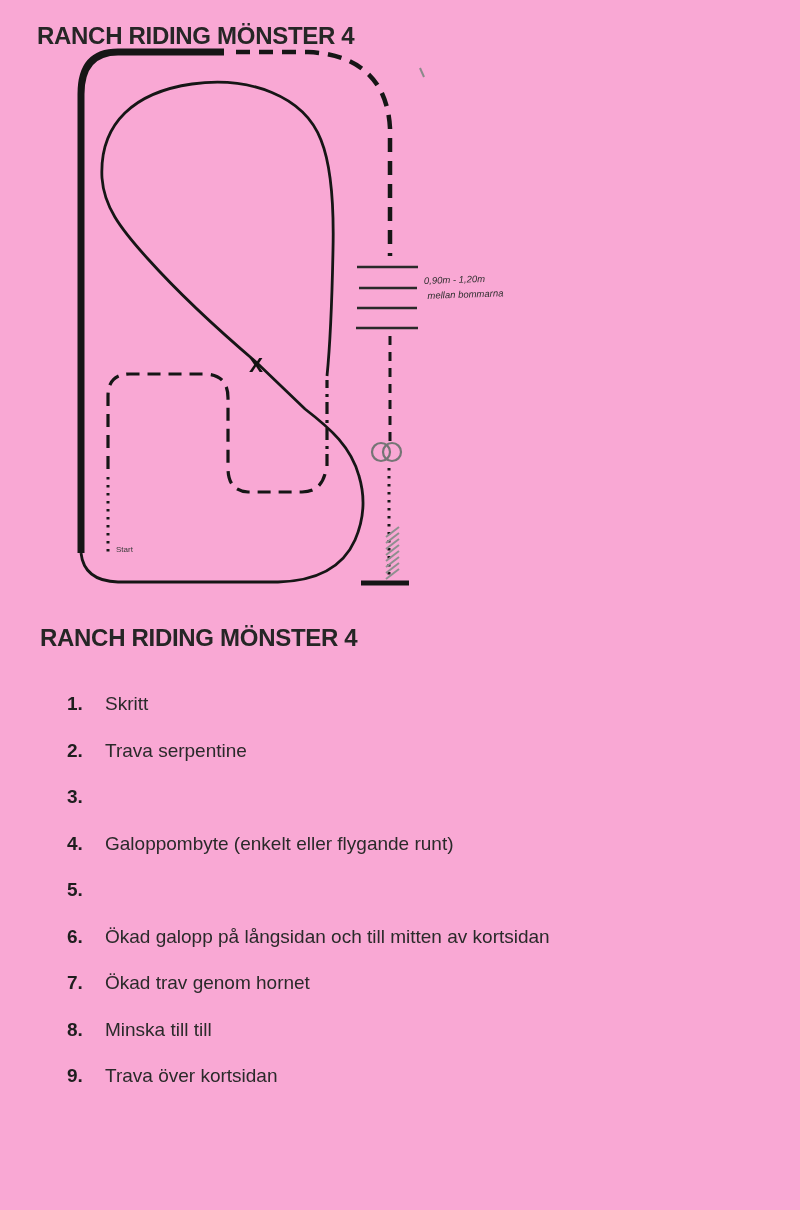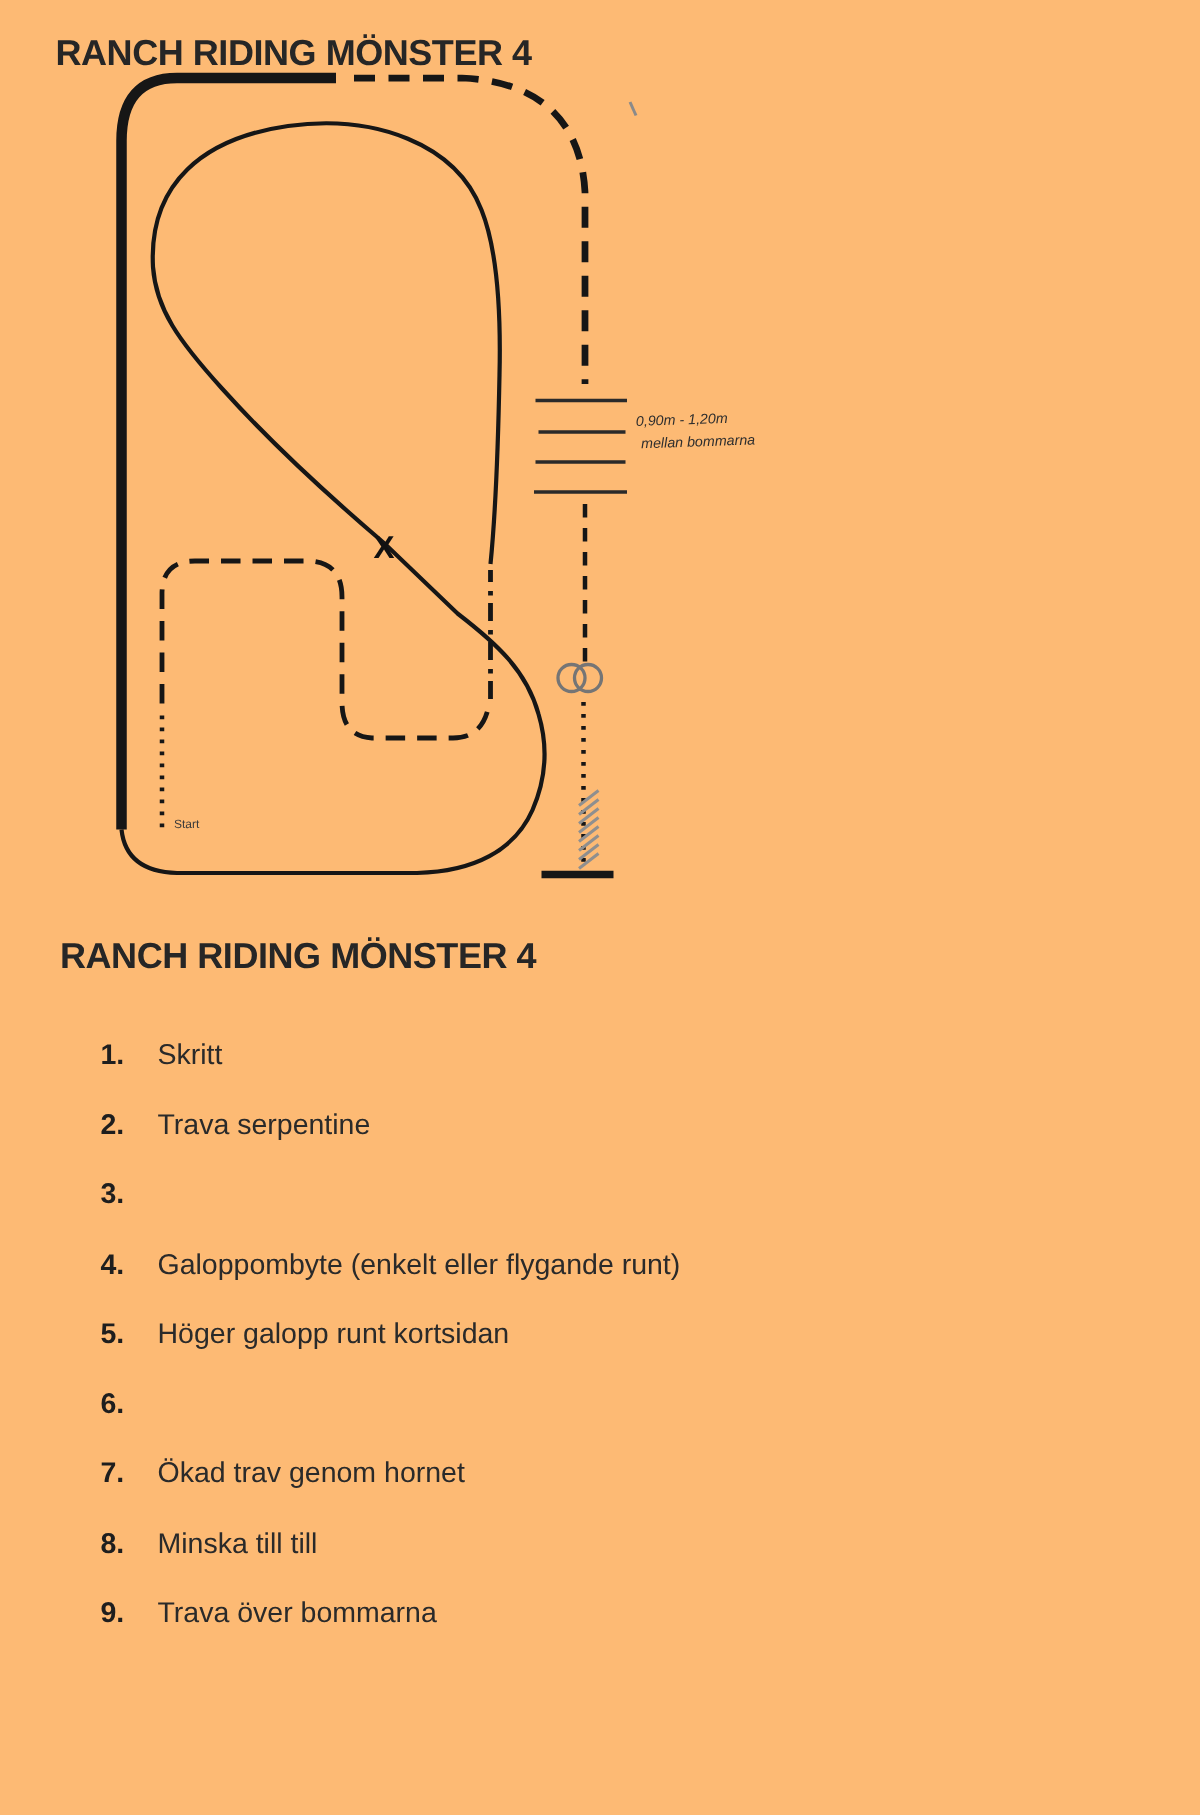--- a/index.html
+++ b/index.html
@@ -4,7 +4,7 @@
 <style>
   html,body{margin:0;padding:0;background:#fff;}
   .page{
-    position:relative;width:800px;height:1210px;background:#fdba74;overflow:hidden;
+    position:relative;width:800px;height:1210px;background:#f9a8d4;overflow:hidden;
     font-family:"Liberation Sans",sans-serif;color:#1c1c1c;
   }
   .doc-title{

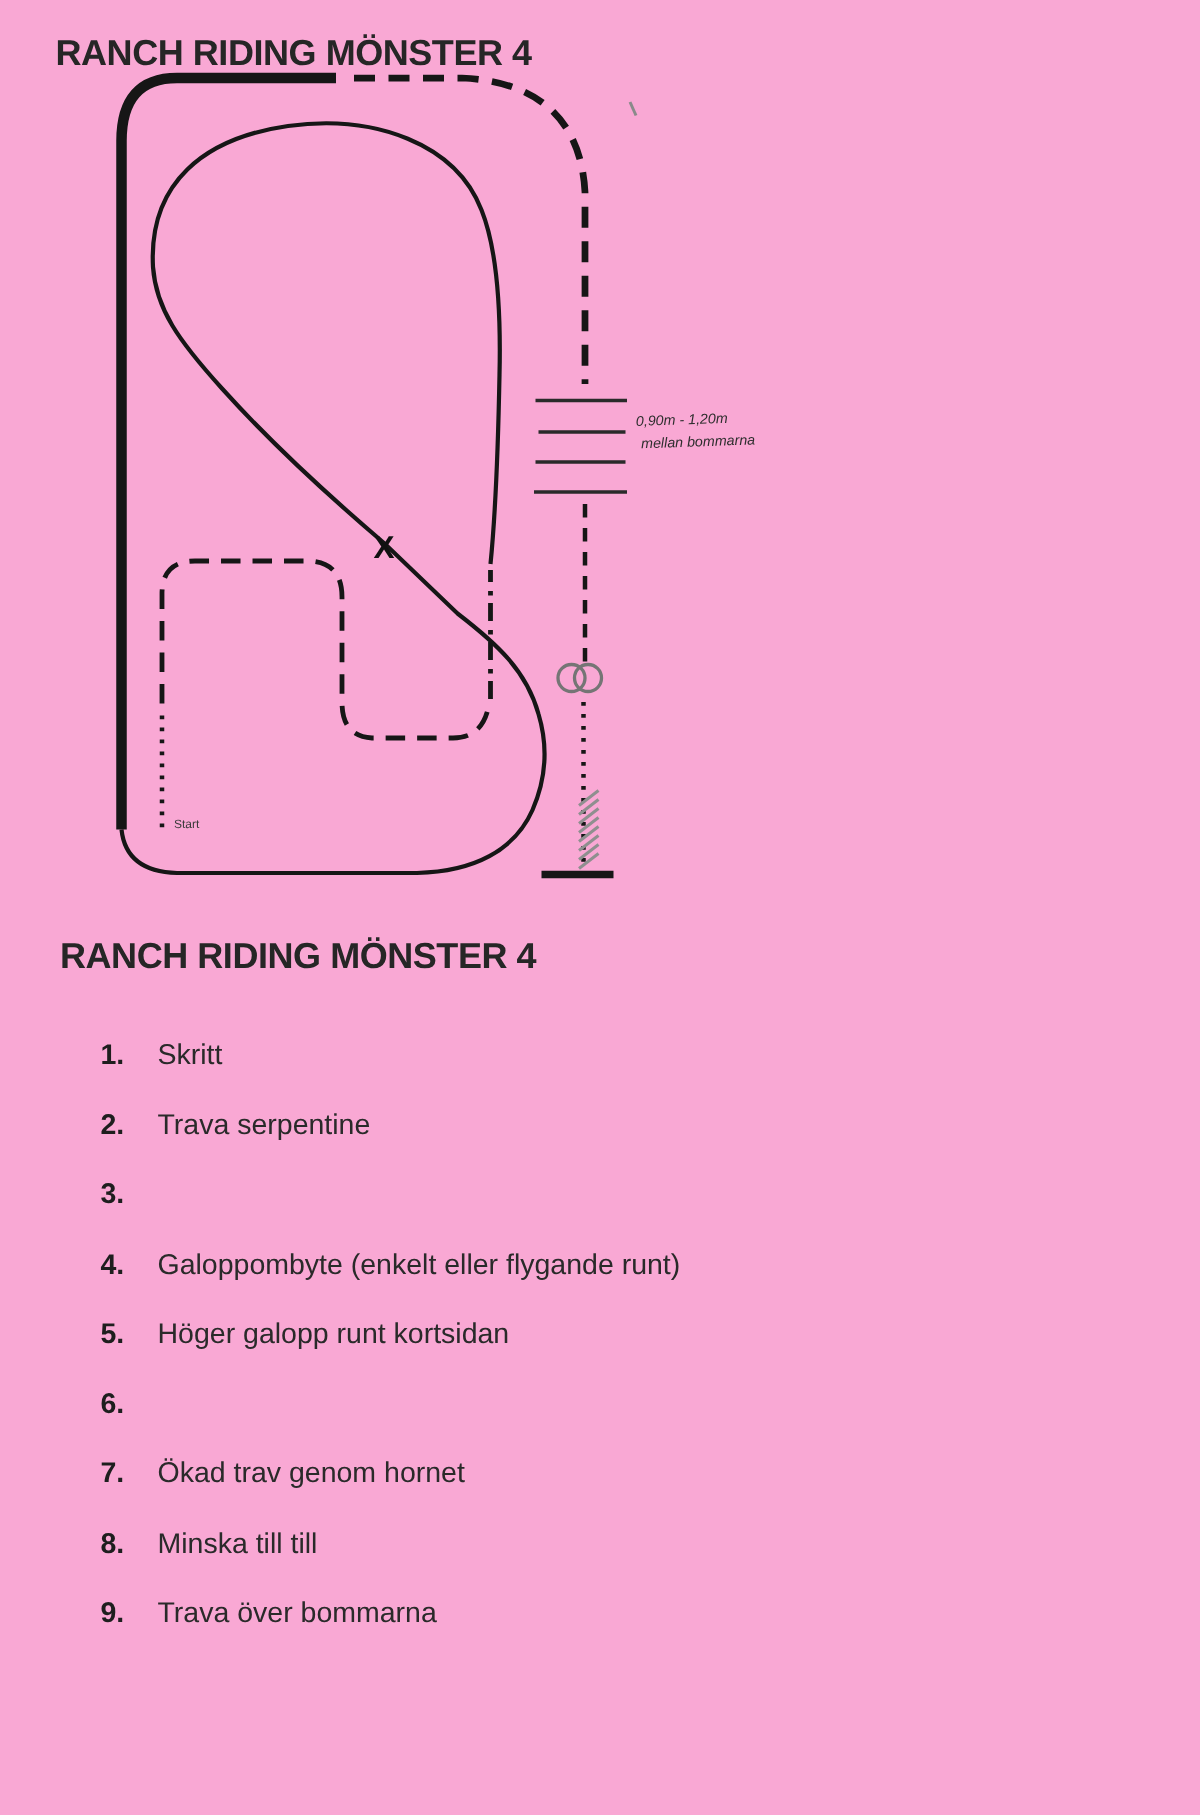--- a/index.html
+++ b/index.html
@@ -114,7 +114,6 @@
     </div>
     <div class="step">
       <span class="num">5.</span>
-      <span class="txt">Höger galopp runt kortsidan</span>
     </div>
     <div class="step">
       <span class="num">6.</span>

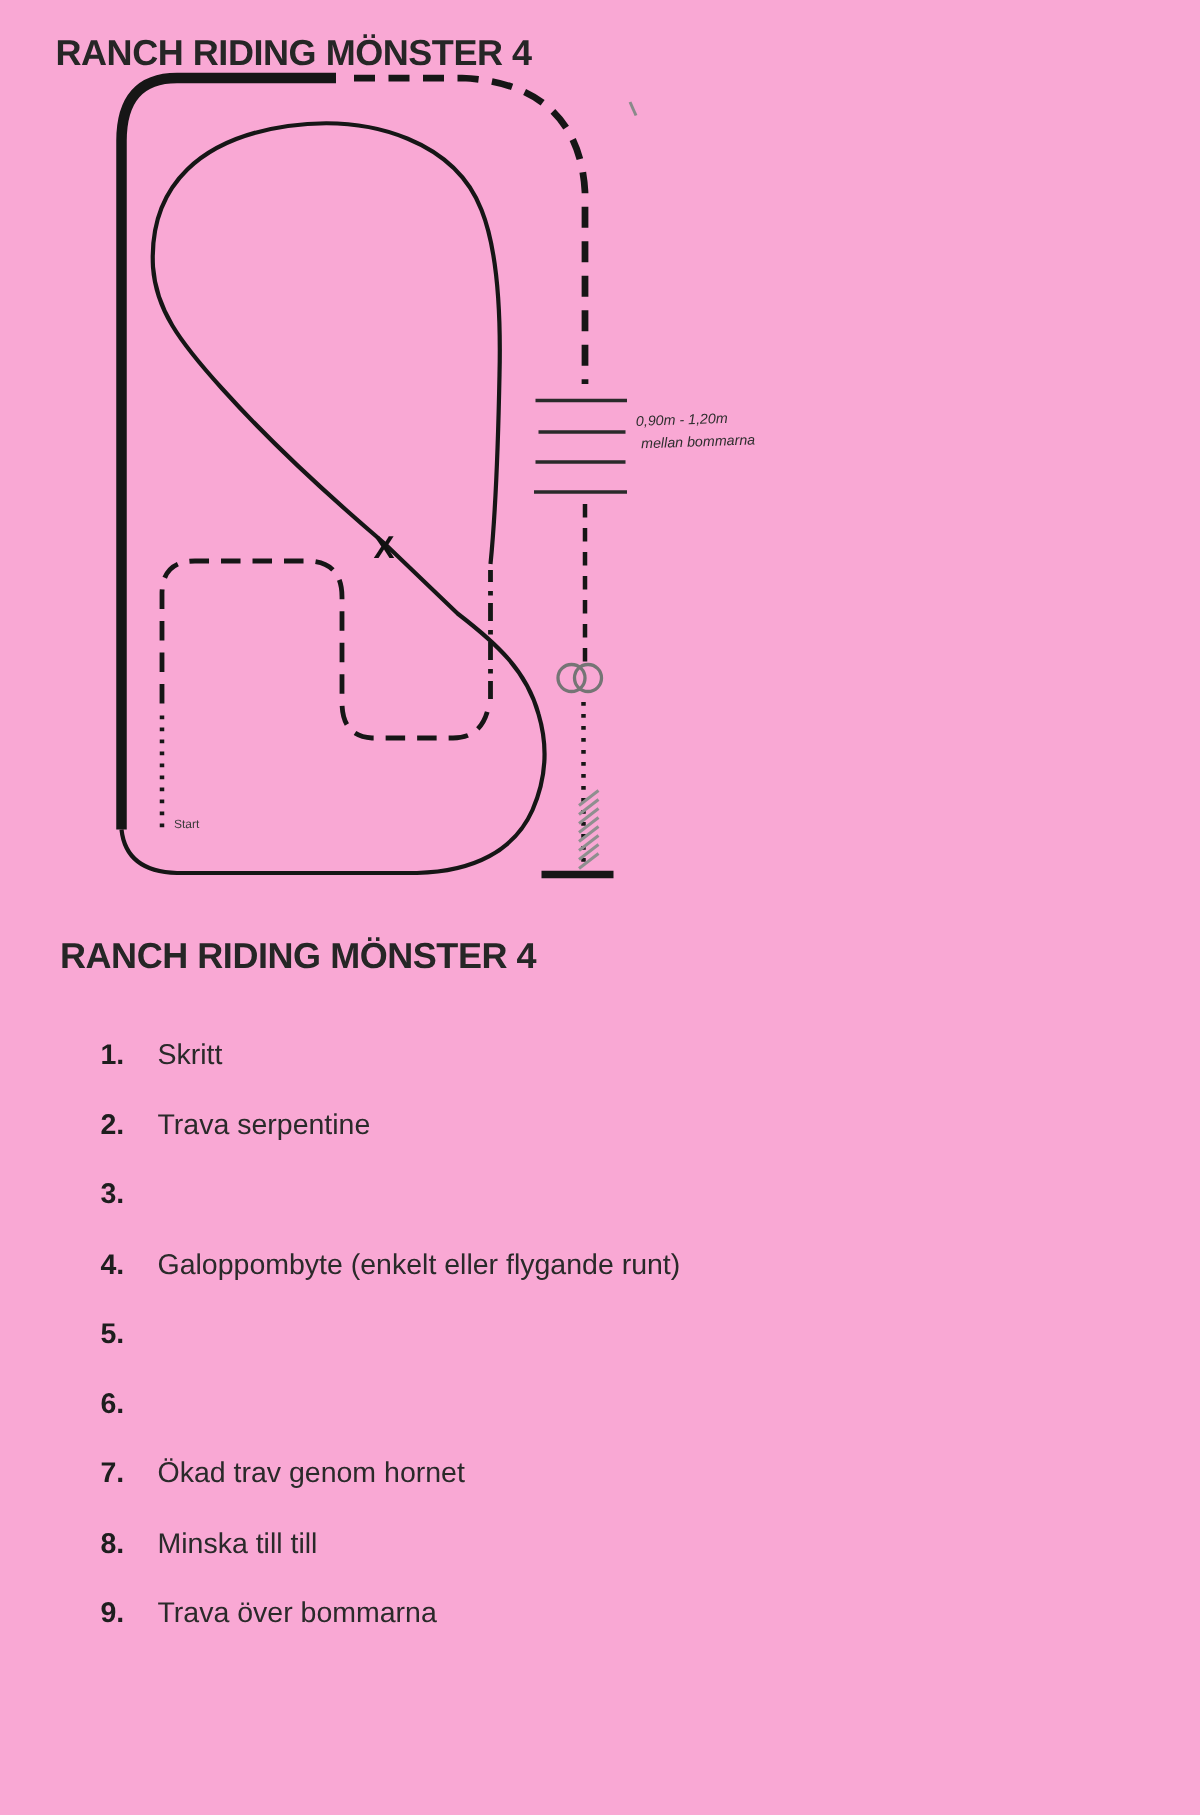--- a/index.html
+++ b/index.html
@@ -117,6 +117,7 @@
     </div>
     <div class="step">
       <span class="num">6.</span>
+      <span class="txt">Ökad galopp på långsidan och till mitten av kortsidan</span>
     </div>
     <div class="step">
       <span class="num">7.</span>

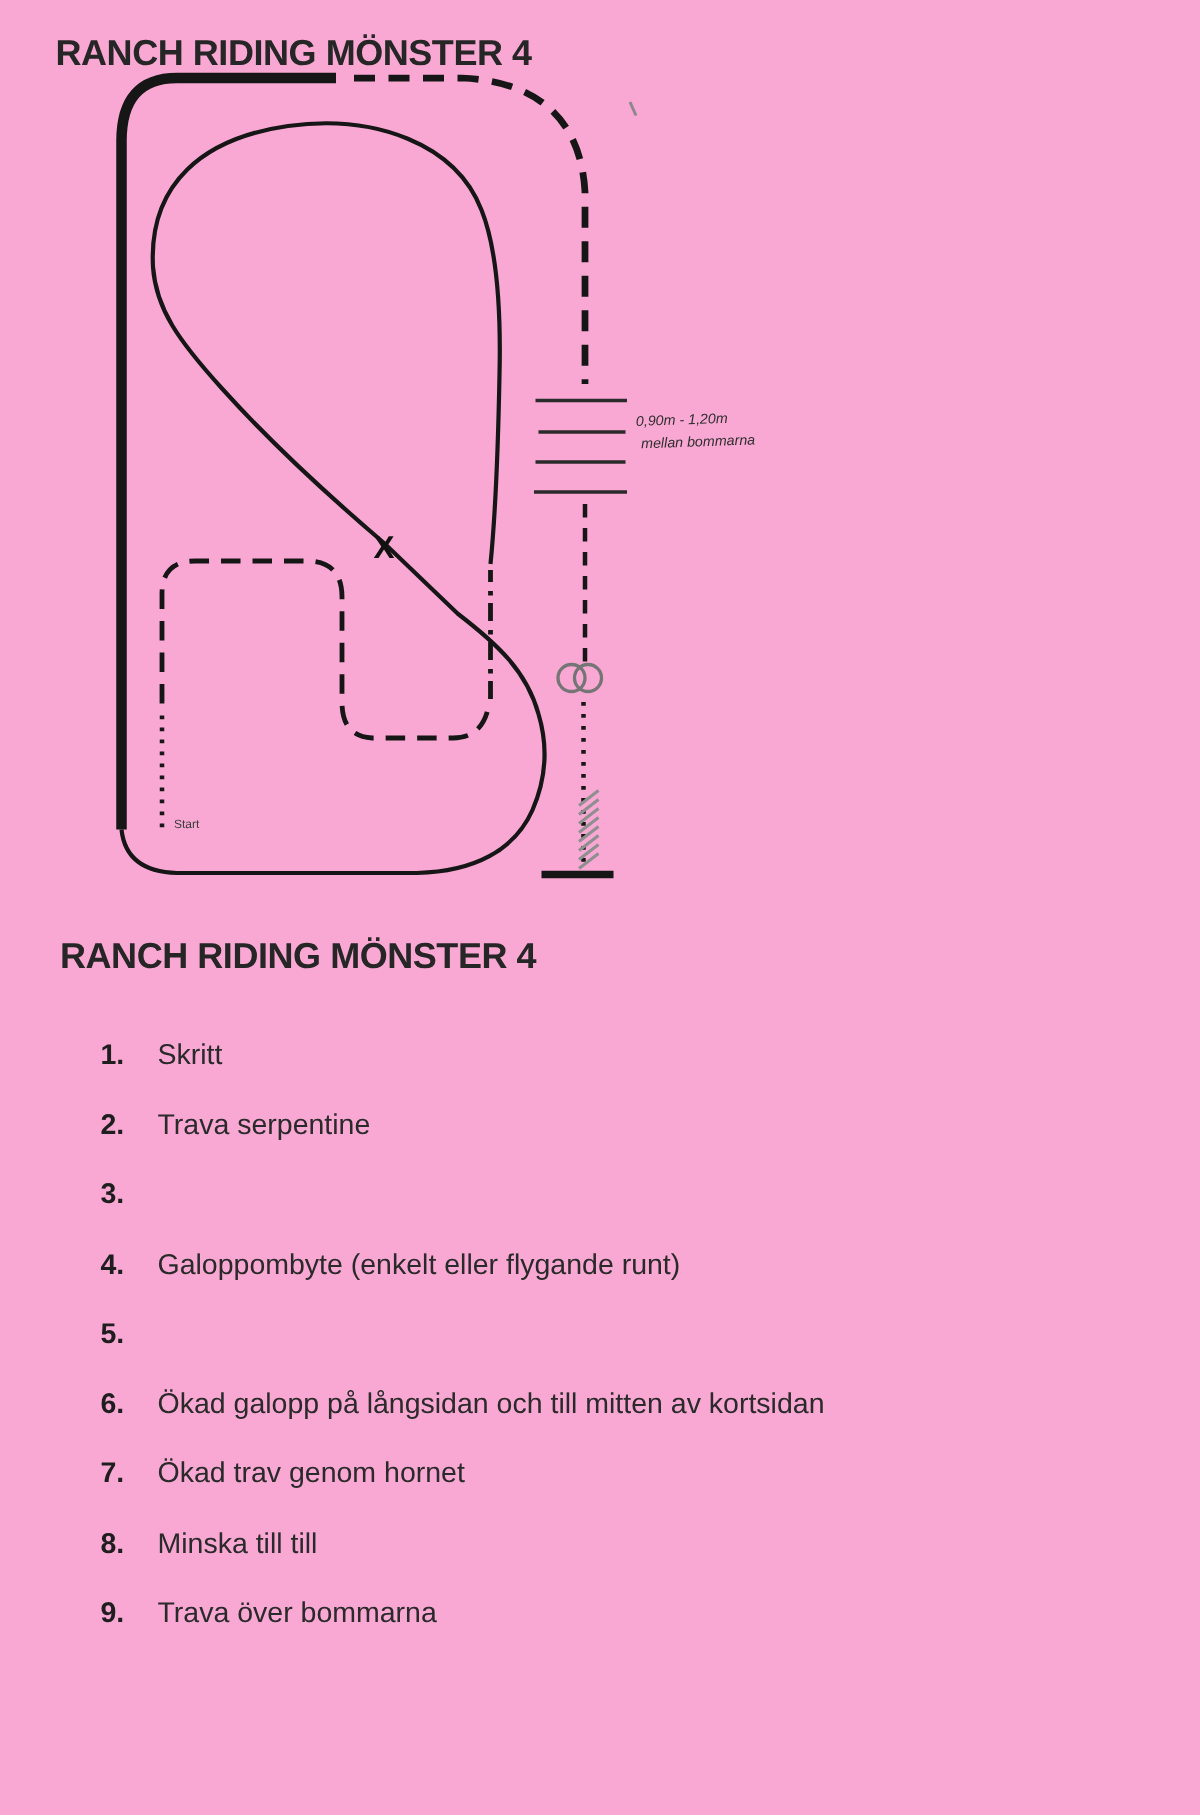--- a/index.html
+++ b/index.html
@@ -129,7 +129,7 @@
     </div>
     <div class="step">
       <span class="num">9.</span>
-      <span class="txt">Trava över bommarna</span>
+      <span class="txt">Trava över kortsidan</span>
     </div>
   </div>
 

